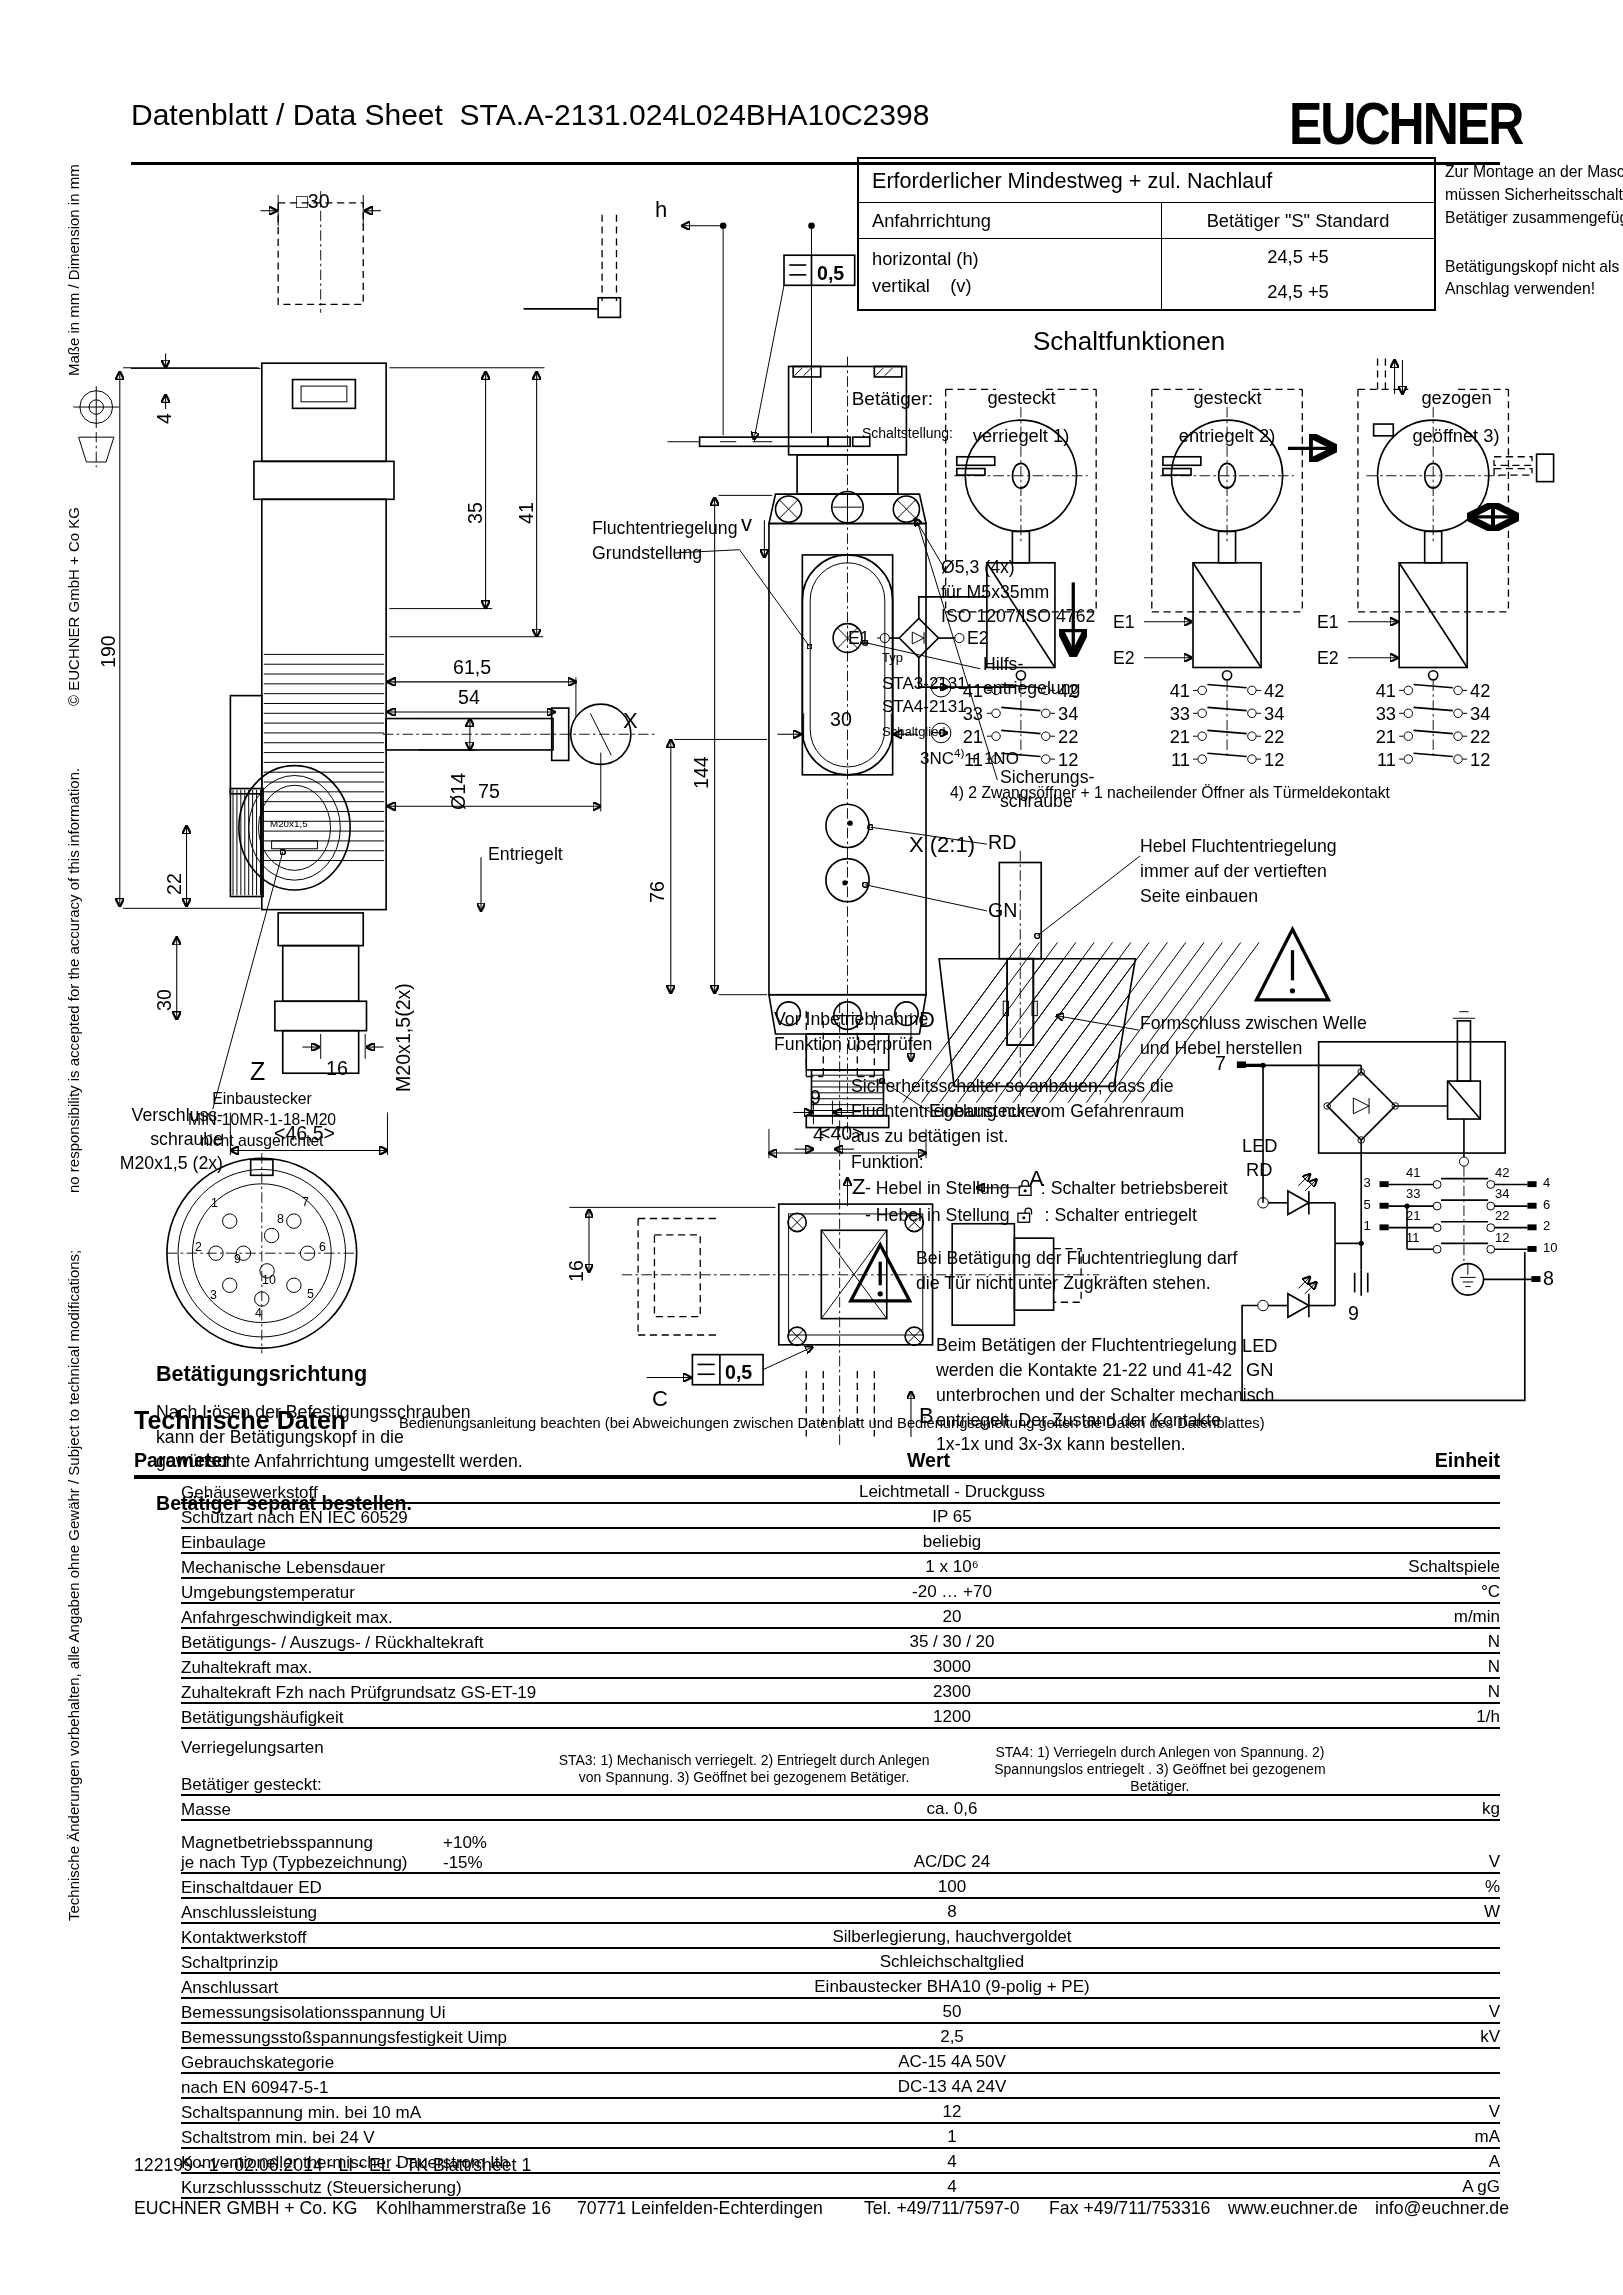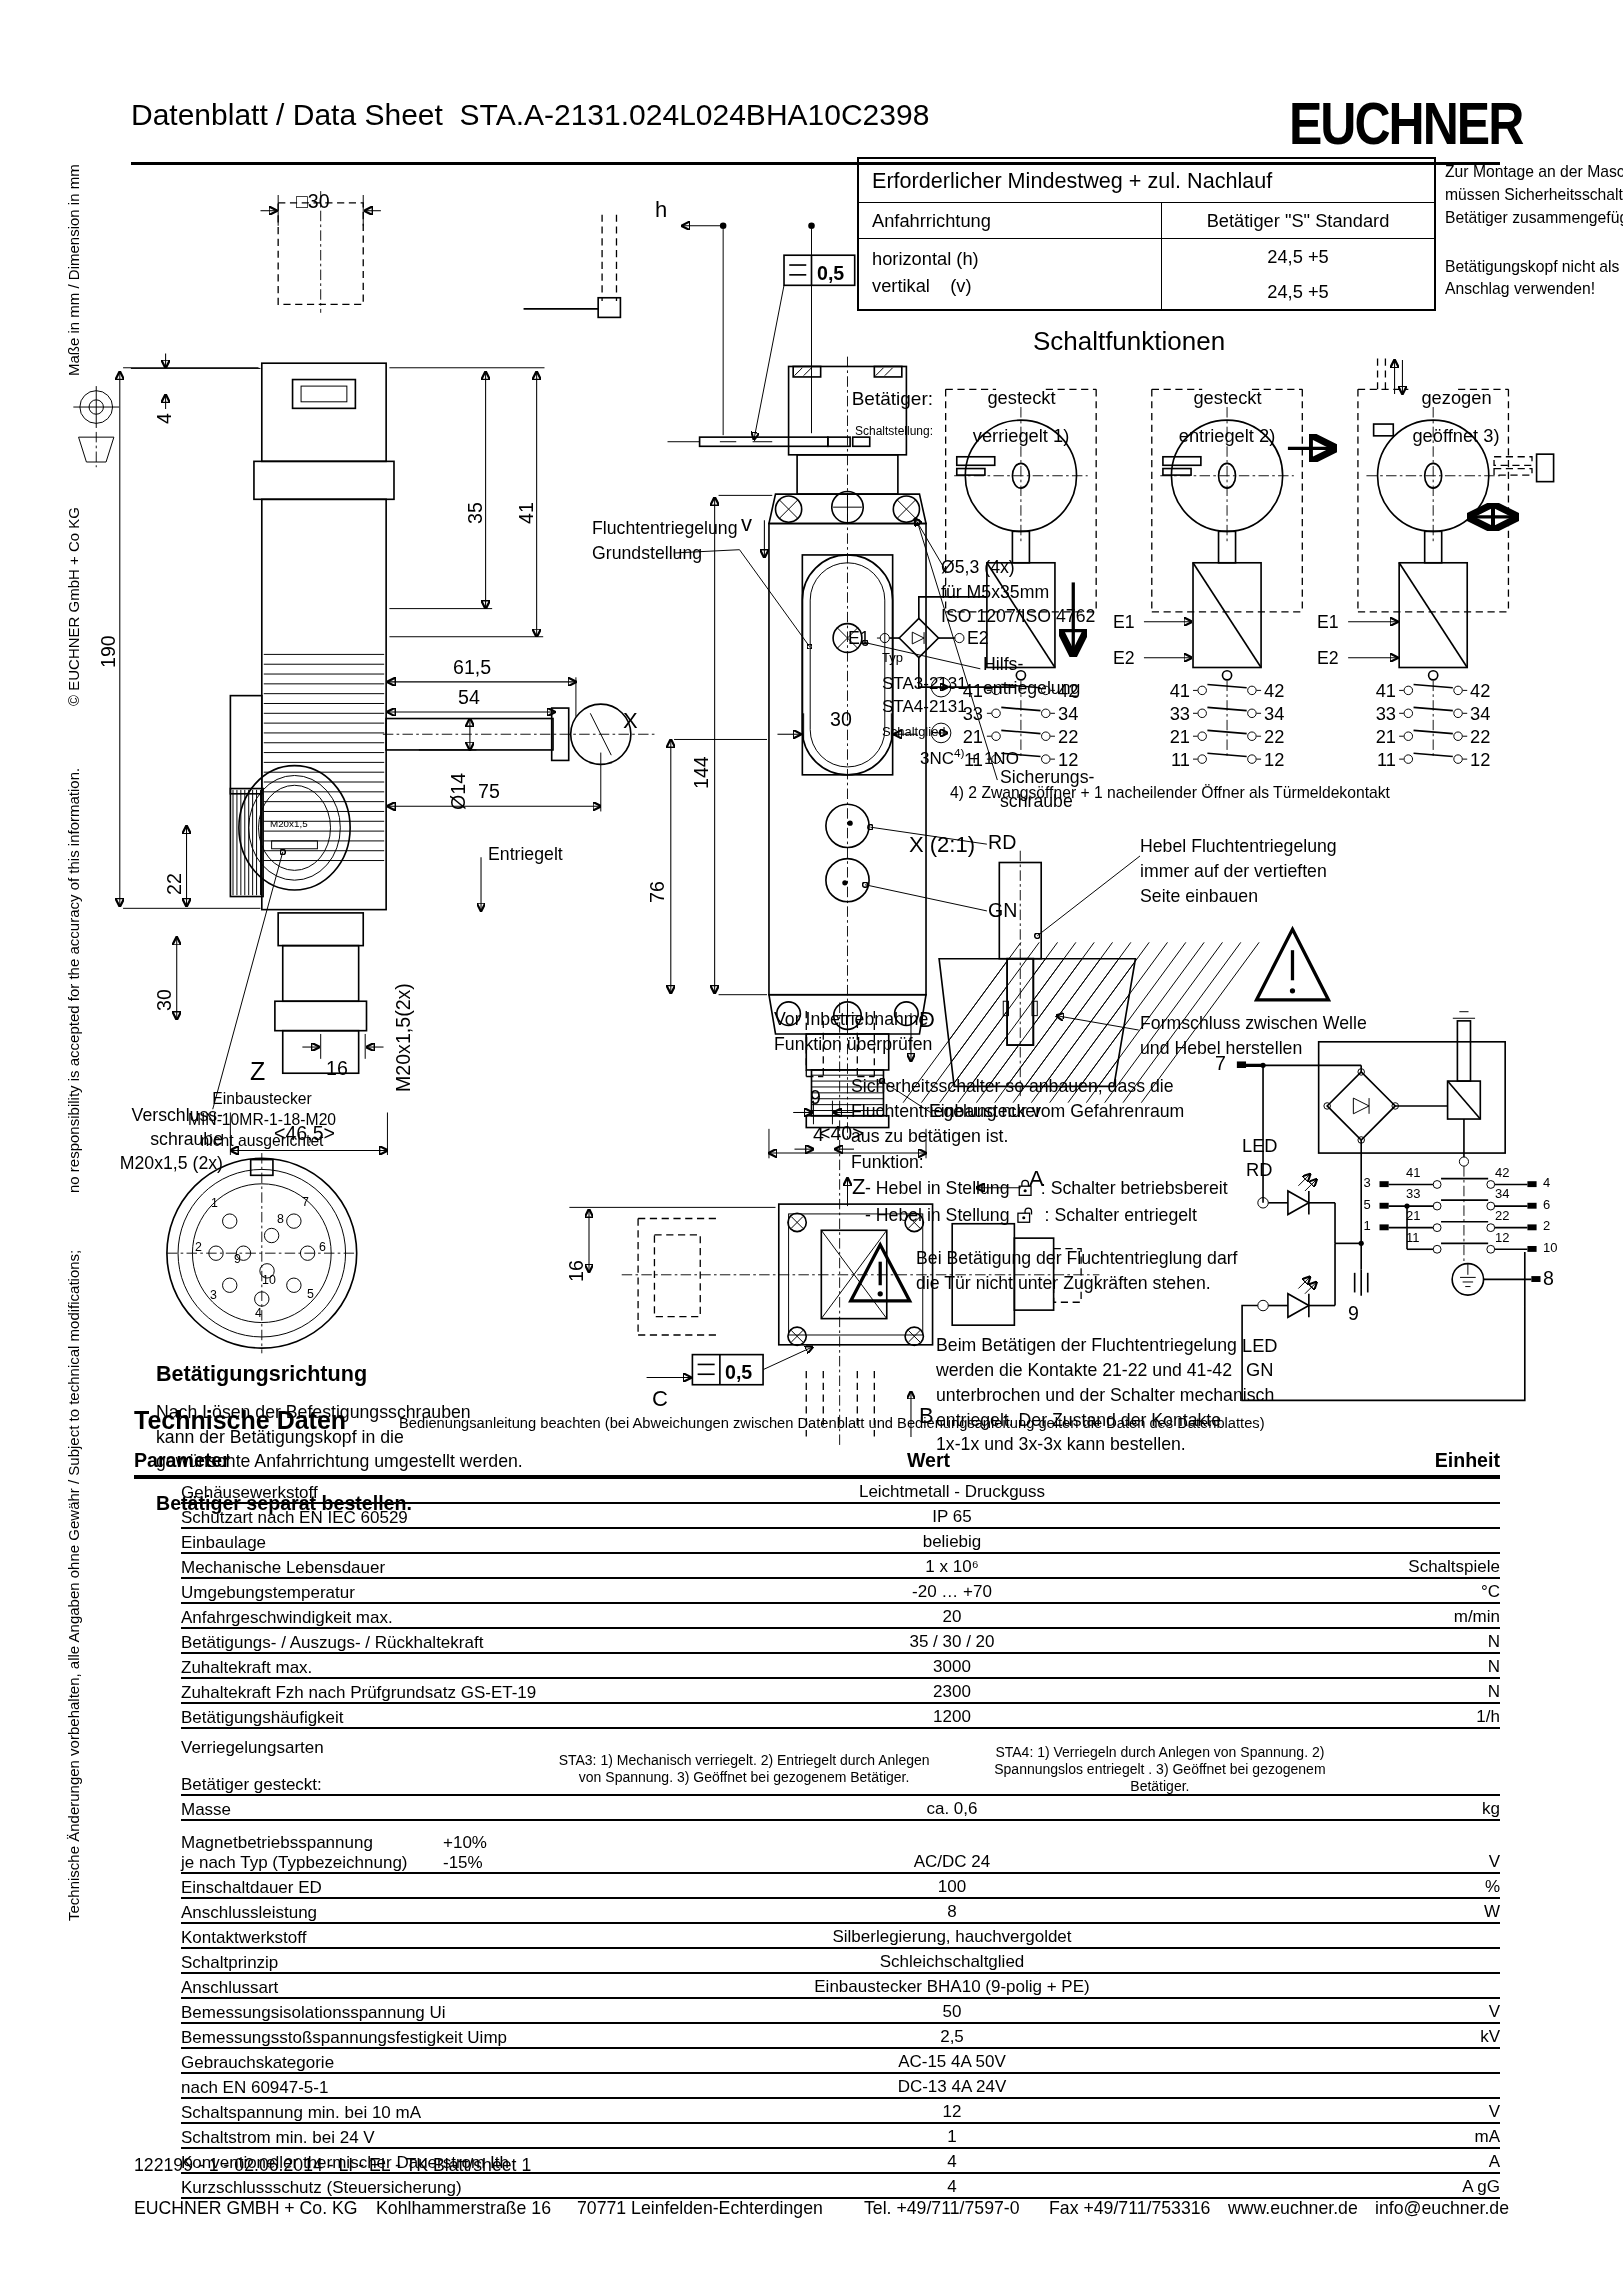--- a/index.html
+++ b/index.html
@@ -669,7 +669,7 @@
 
   <div class="lbl ctr" style="left:998px;top:324px;width:262px;font-size:26px">Schaltfunktionen</div>
   <div class="lbl rt" style="left:802px;top:386px;width:131px;font-size:19px">Betätiger:</div>
-  <div class="lbl rt" style="left:802px;top:424px;width:131px;font-size:12px">Schaltstellung:</div>
+  <div class="lbl rt" style="left:822px;top:424px;width:131px;font-size:14px">Schaltstellung:</div>
   <div class="lbl ctr" style="left:956px;top:386px;width:131px;font-size:18.3px">gesteckt</div>
   <div class="lbl ctr" style="left:1162px;top:386px;width:131px;font-size:18.3px">gesteckt</div>
   <div class="lbl ctr" style="left:1391px;top:386px;width:131px;font-size:18.3px">gezogen</div>

